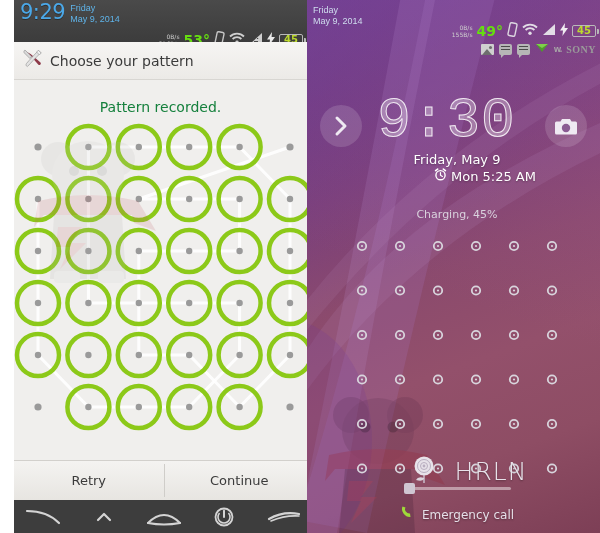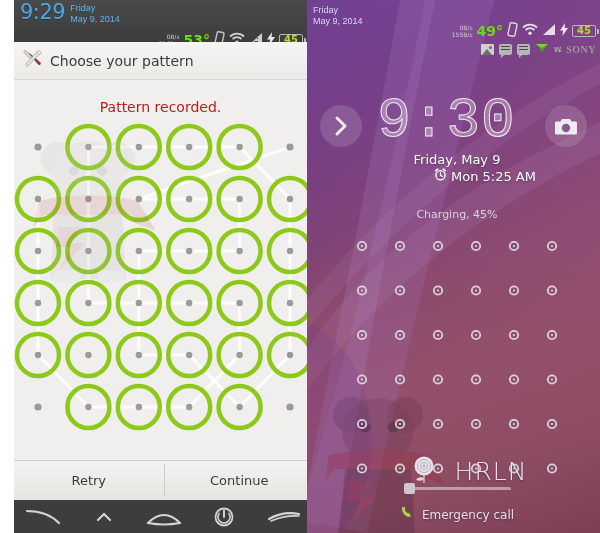--- a/index.html
+++ b/index.html
@@ -59,7 +59,7 @@
   .title-text { font-size:14px; color:#3b3b3b; font-family:"DejaVu Sans", sans-serif; }
 
   .instruction {
-    text-align:center; font-size:14px; color:#b91c1c; padding-top:19px;
+    text-align:center; font-size:14px; color:#15803d; padding-top:19px;
     font-family:"DejaVu Sans", sans-serif;
   }
 

